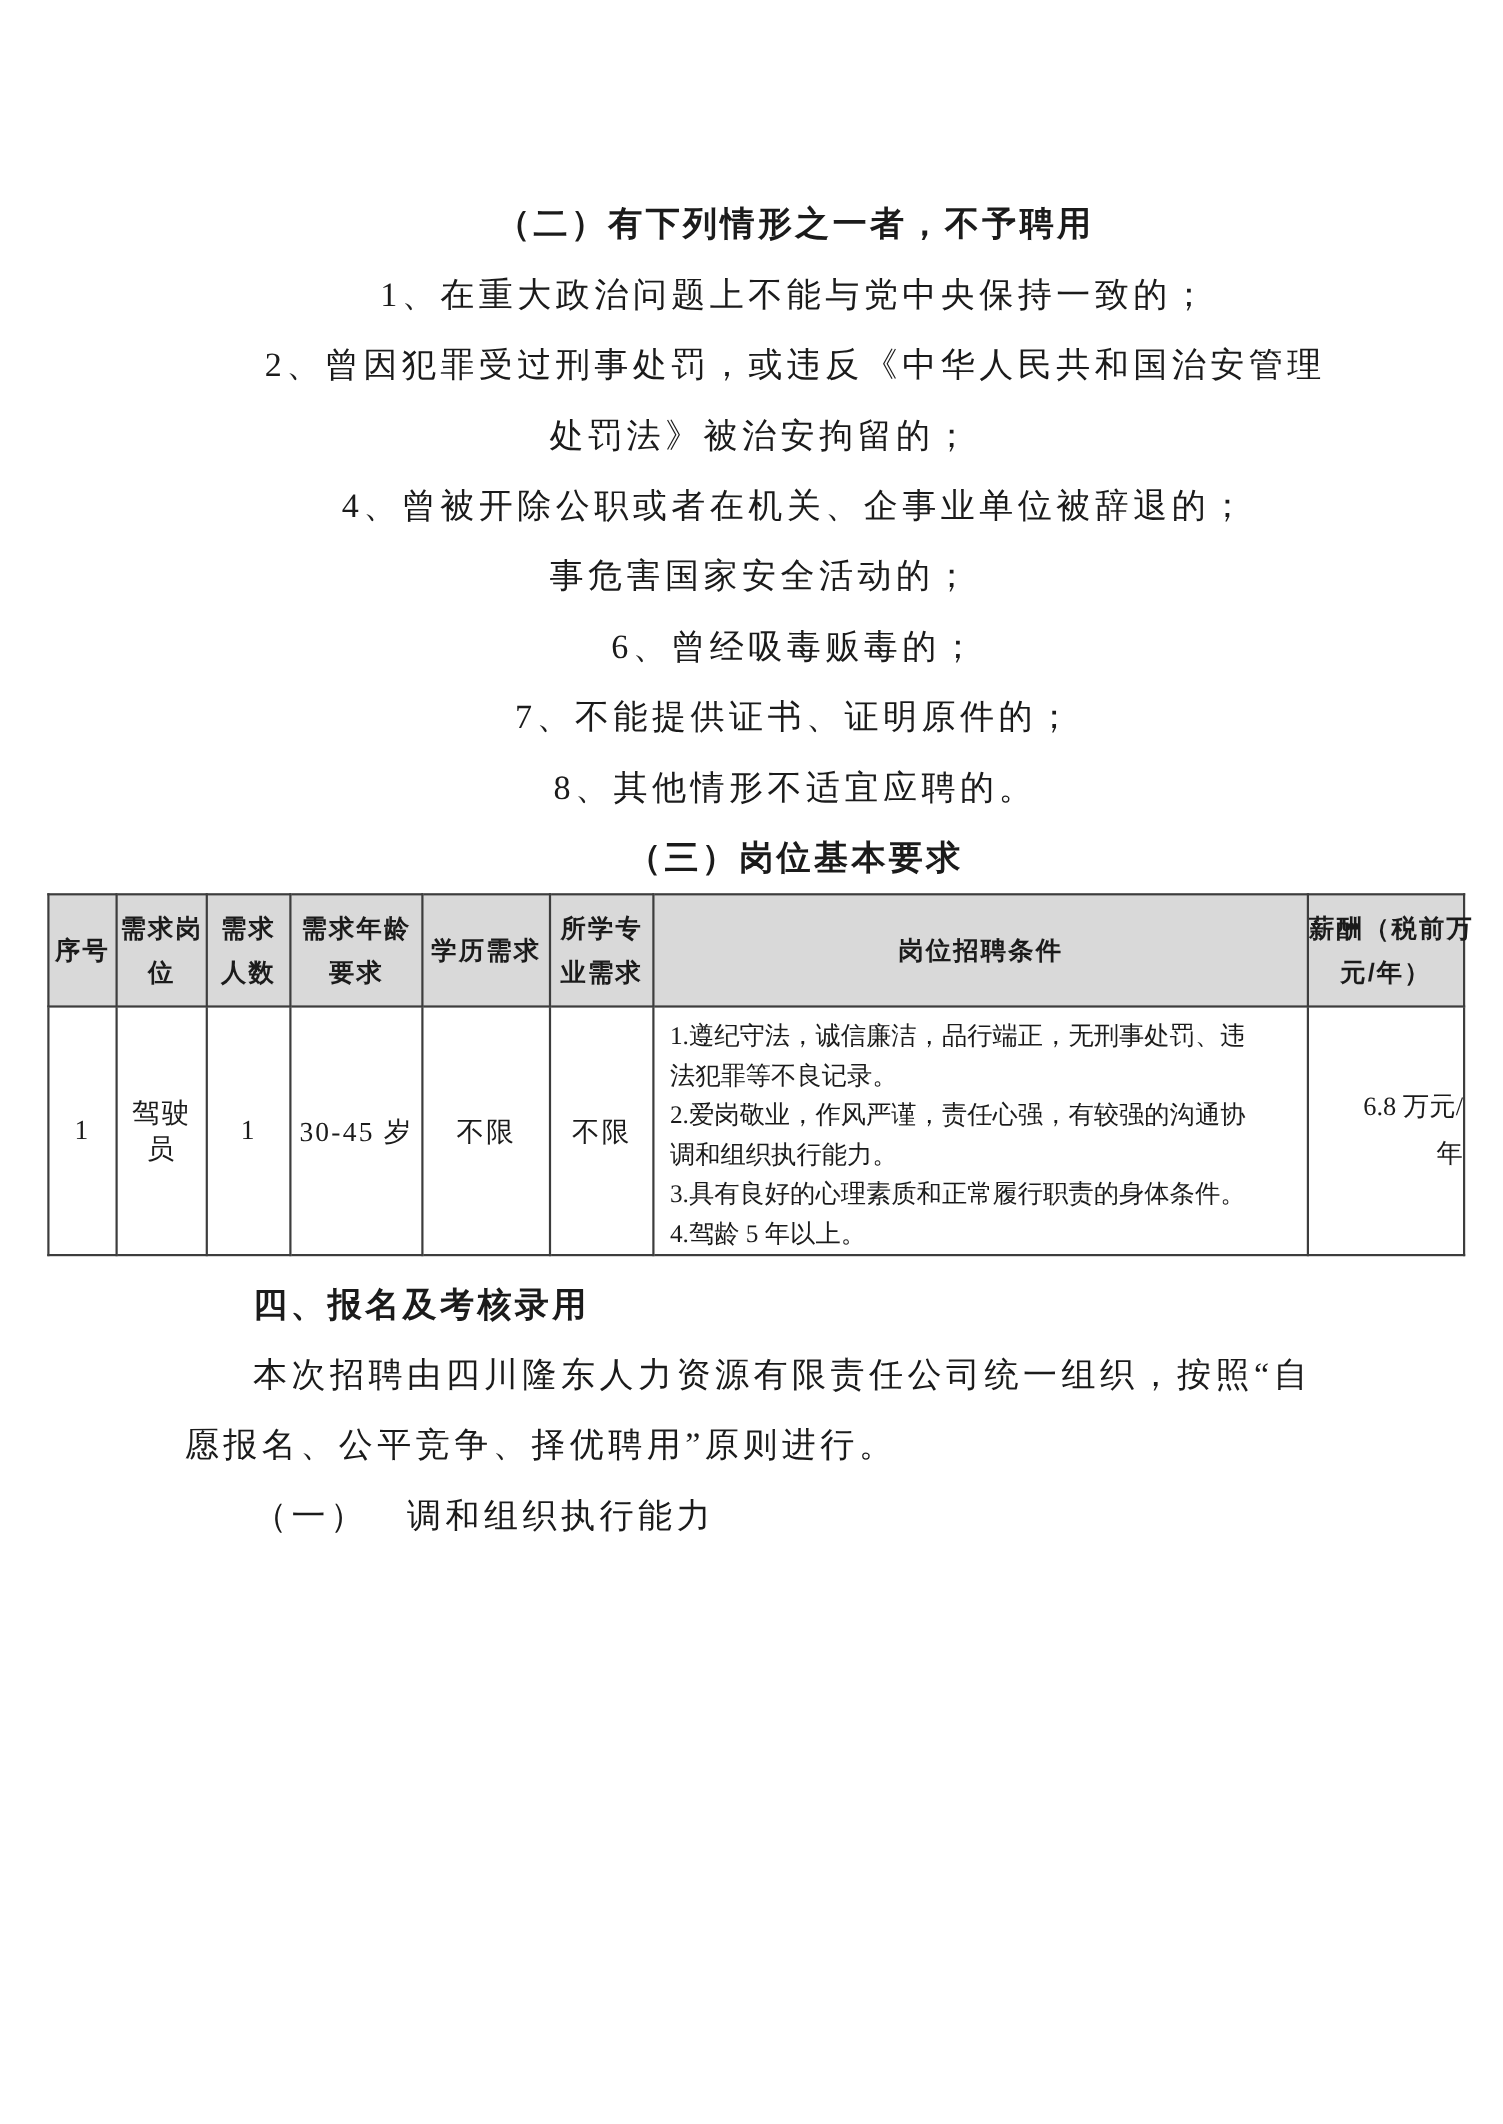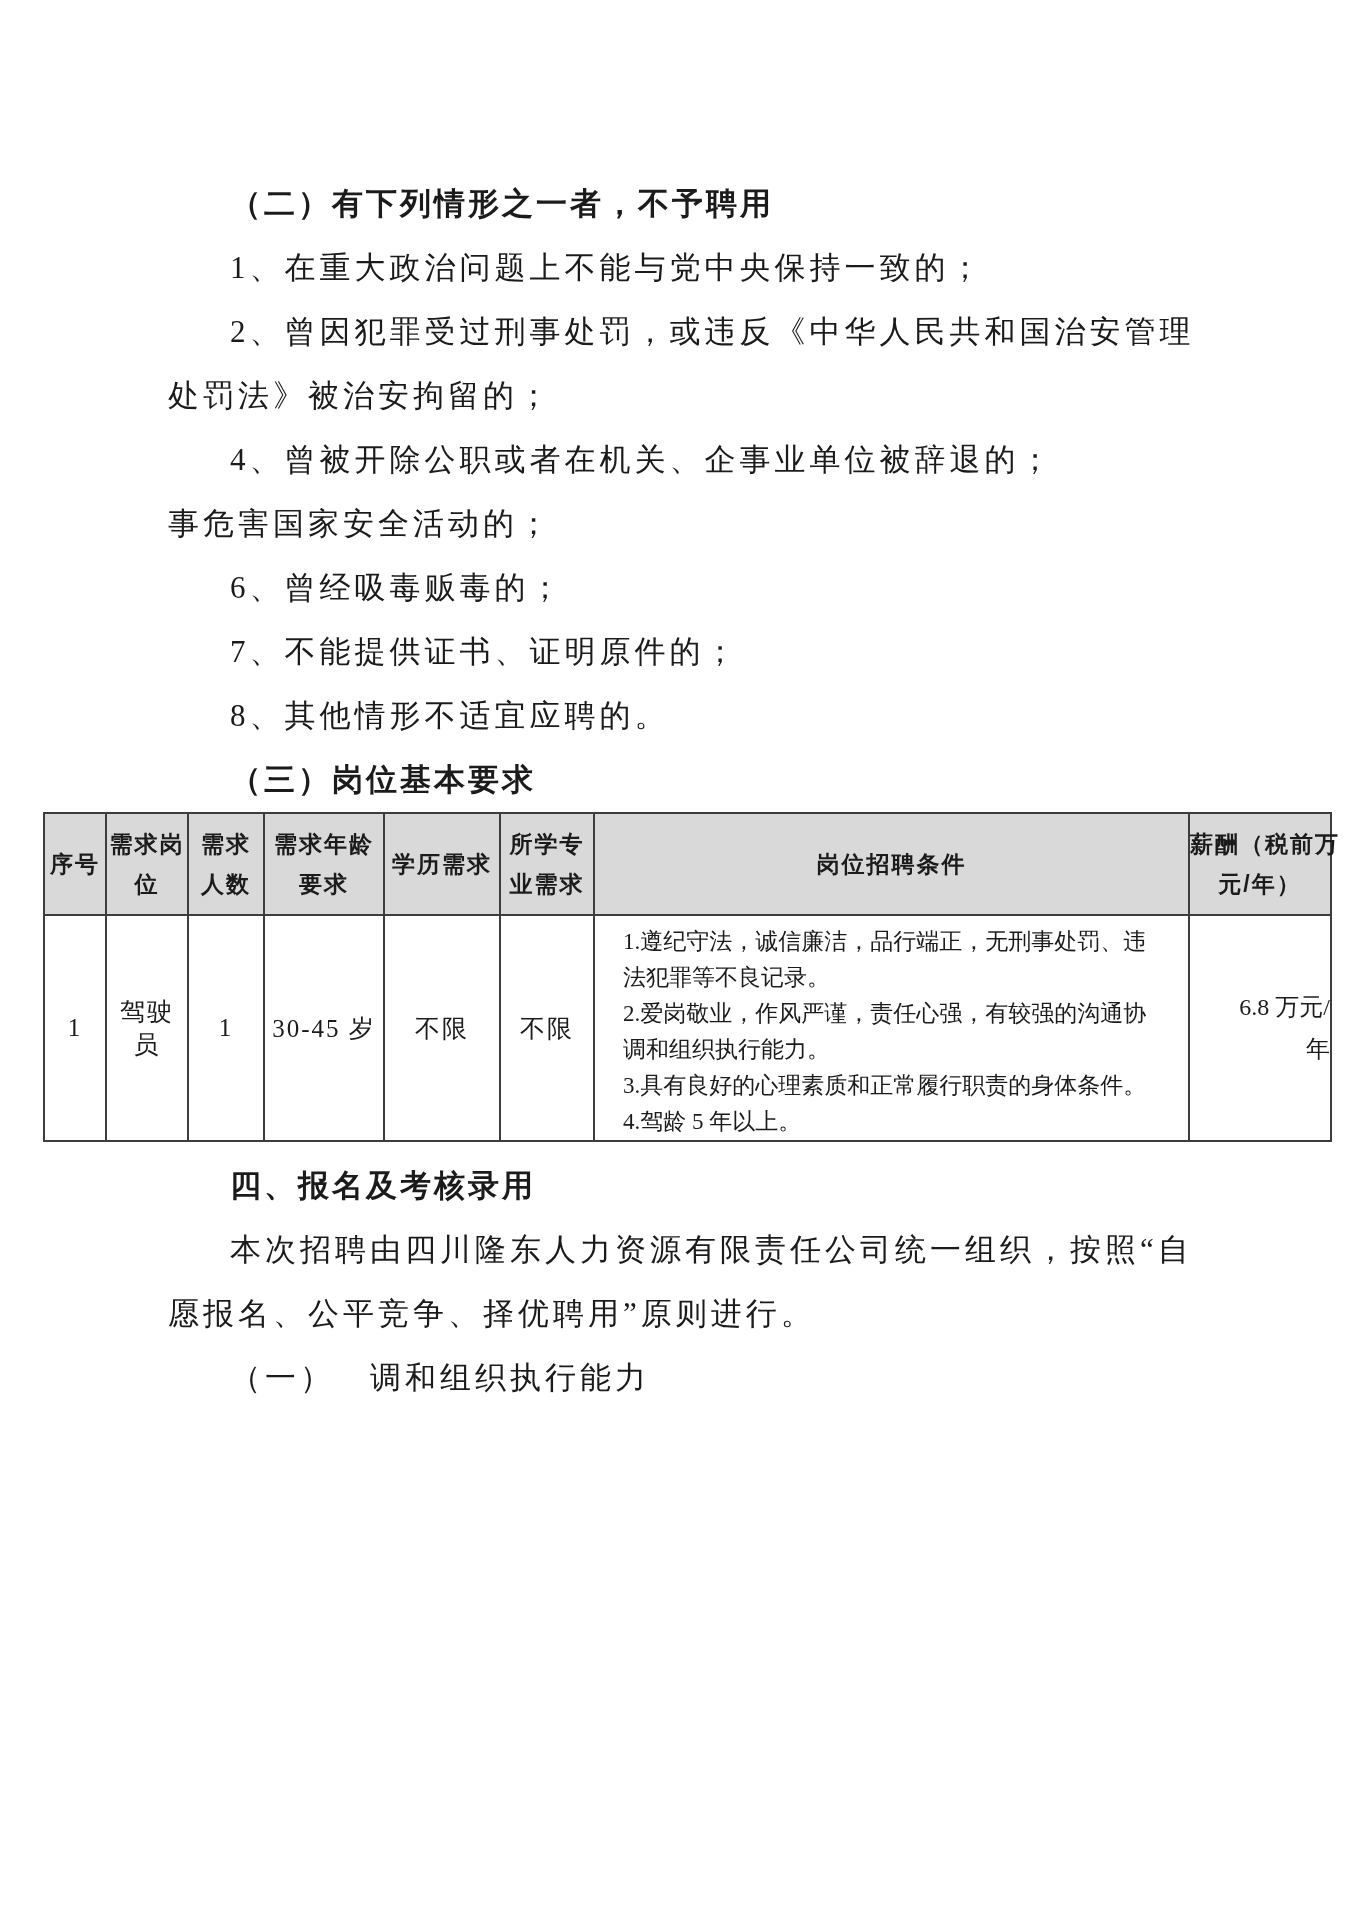--- a/index.html
+++ b/index.html
@@ -12,7 +12,7 @@
     overflow:hidden;
   }
   .flow { margin-left:168px; margin-right:150px; }
-  .flow-top { padding-top:172px; }
+  .flow-top { padding-top:172px;text-align:center; }
   .flow-bottom { margin-top:12px; }
 
   .block .line {

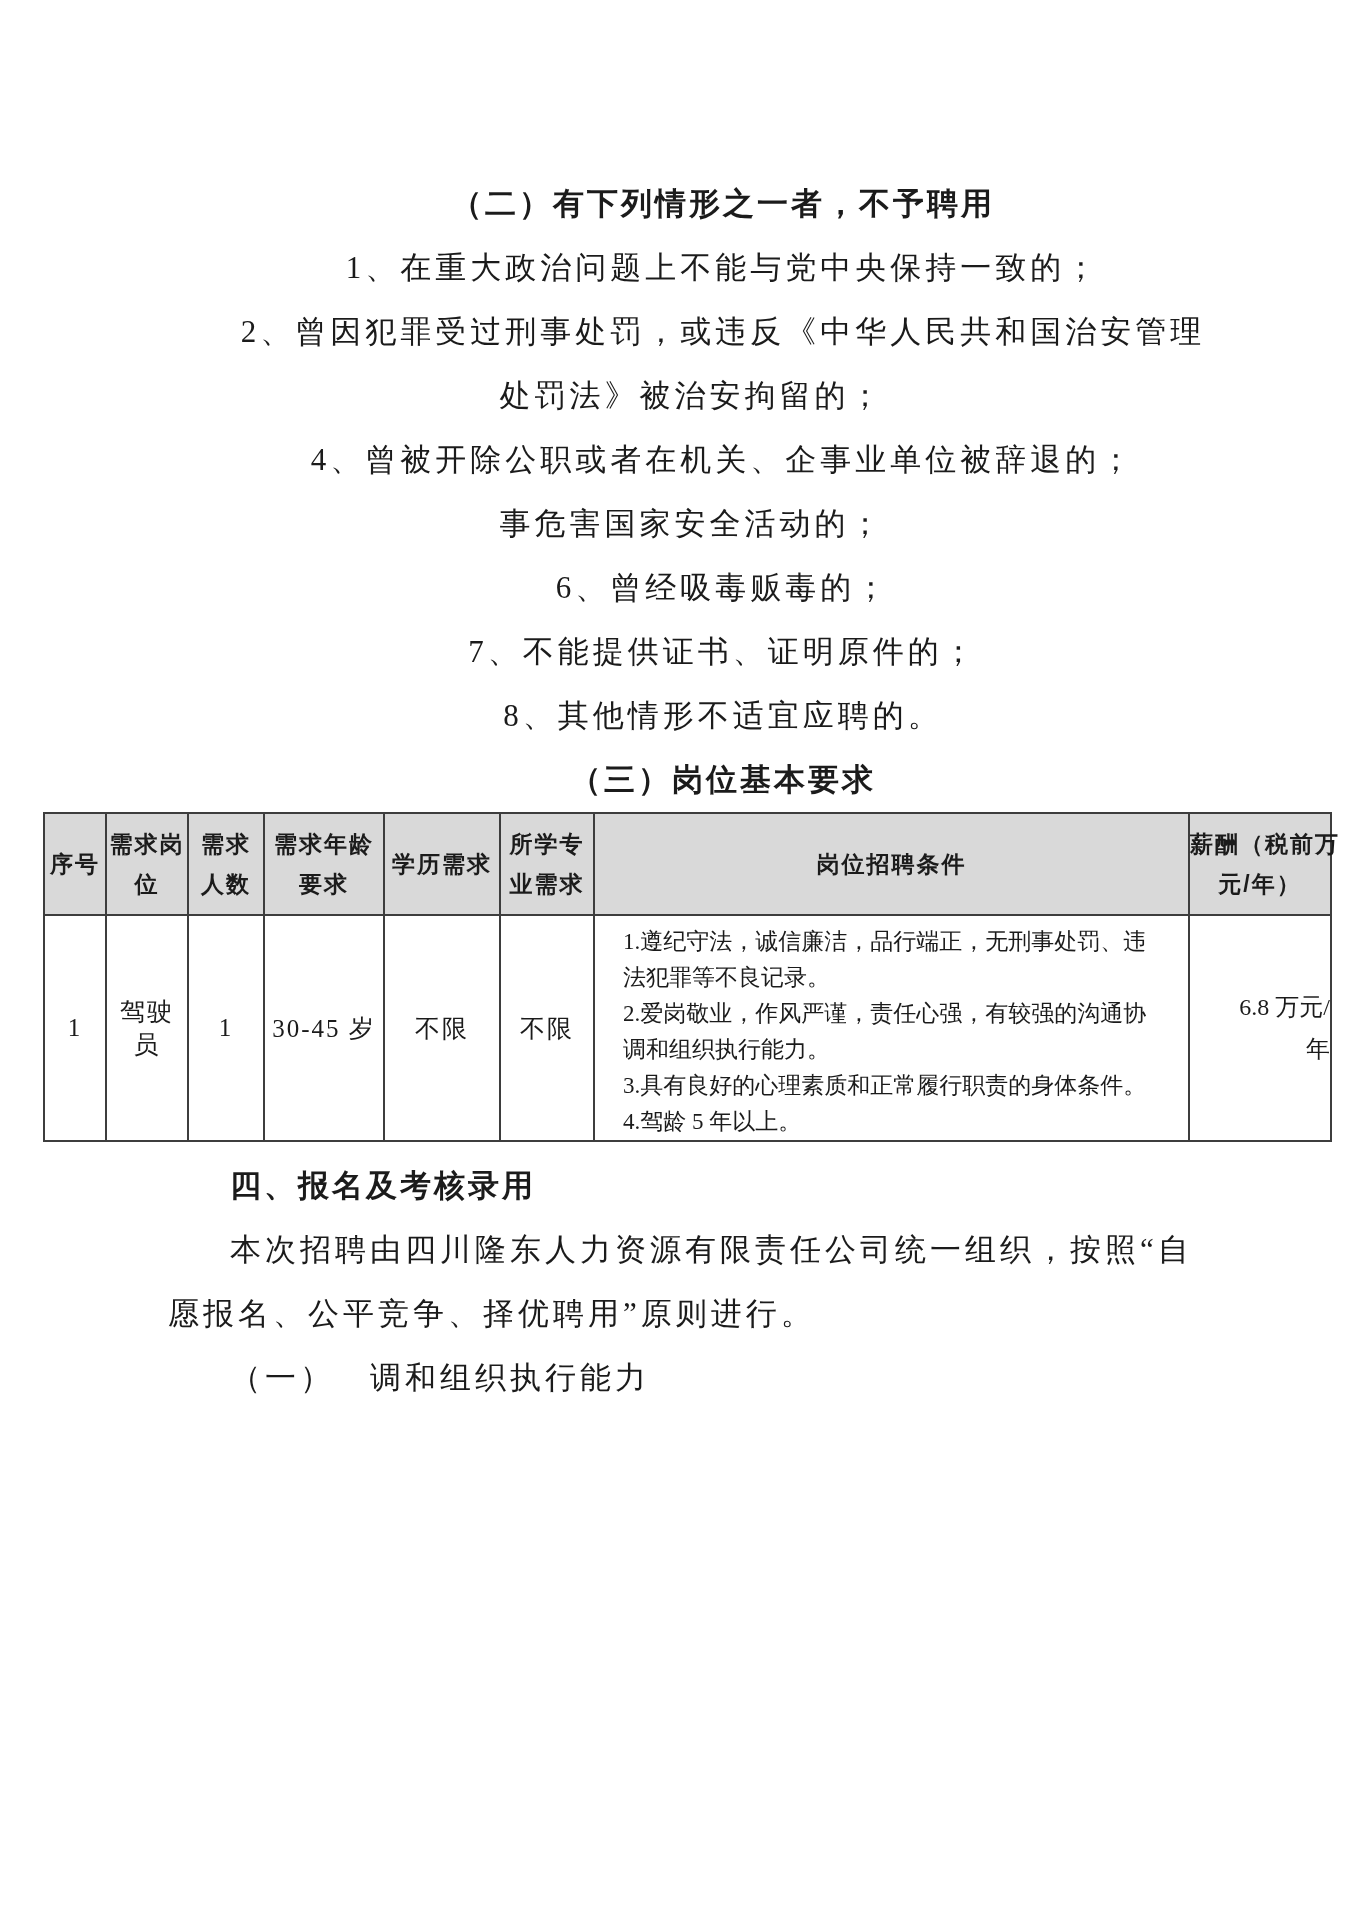--- a/index.html
+++ b/index.html
@@ -52,7 +52,7 @@
     text-align:center; vertical-align:middle;
     font-size:25px; letter-spacing:2px;
   }
-  td.td-cond { vertical-align:top; padding:8px 6px 0 28px;margin-top:44px; }
+  td.td-cond { vertical-align:top; padding:8px 6px 0 14px;margin-top:44px; }
   td.td-cond .cellline {
     font-size:23px; line-height:36px; text-align:left;
     white-space:nowrap;

